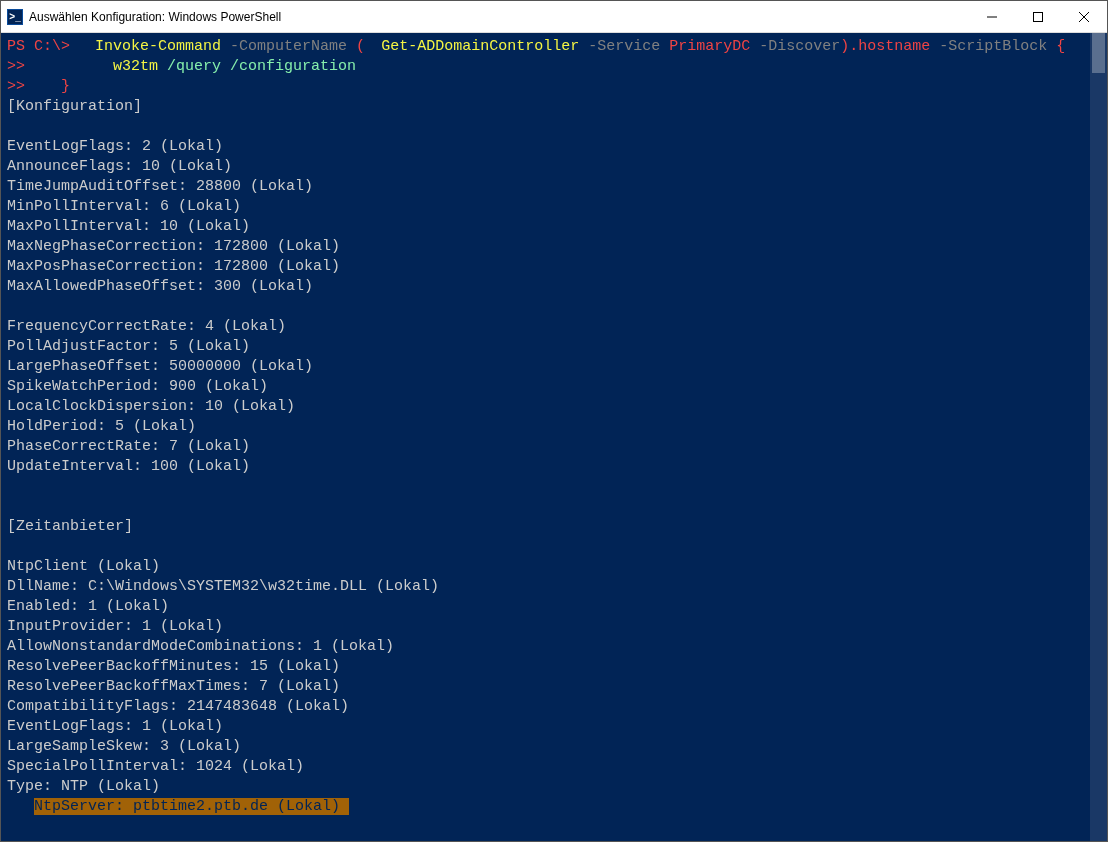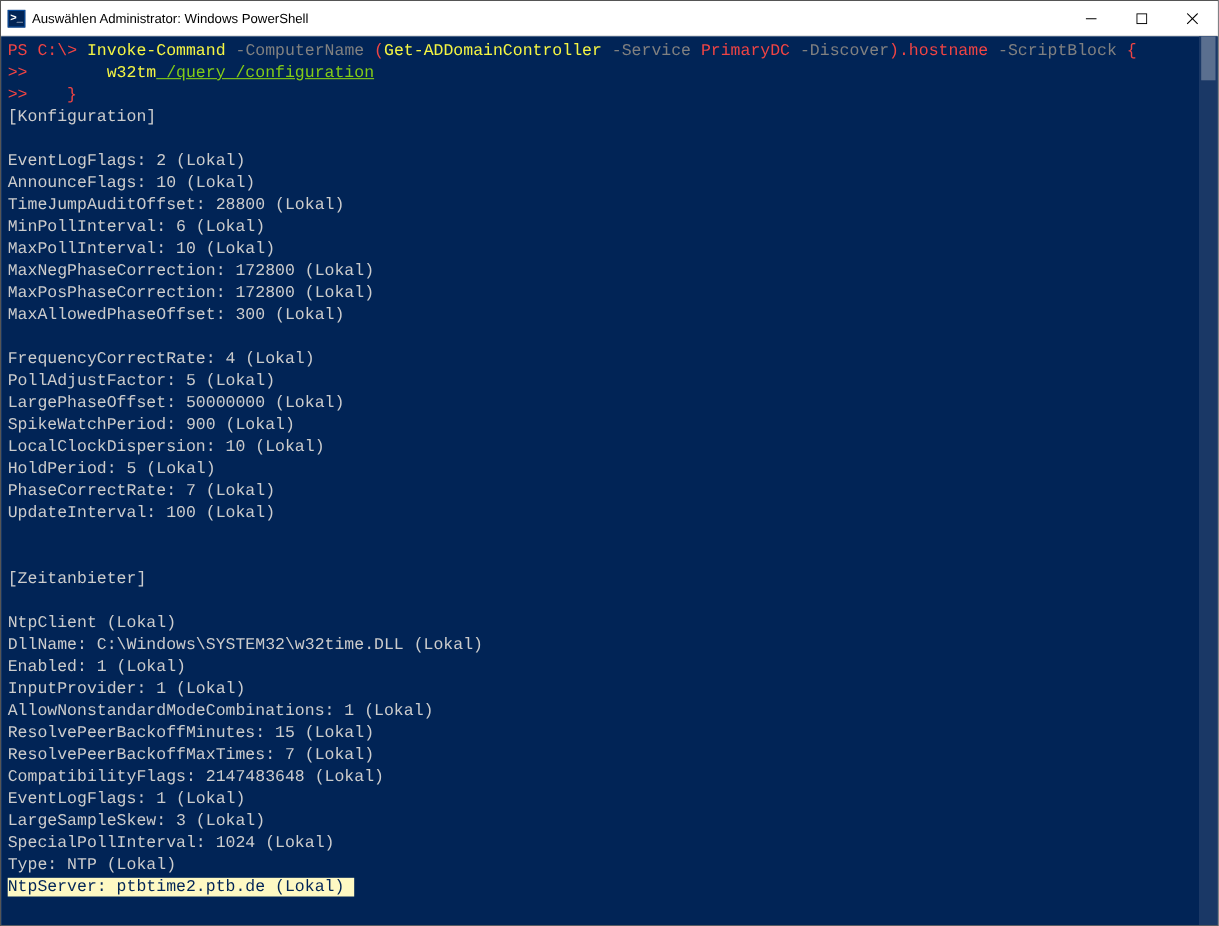--- a/index.html
+++ b/index.html
@@ -105,7 +105,7 @@
 
   <div class="titlebar">
     <div class="titlebar-icon">&gt;_</div>
-    <div class="titlebar-title">Auswählen Administrator: Windows PowerShell</div>
+    <div class="titlebar-title">Auswählen Konfiguration: Windows PowerShell</div>
     <div class="titlebar-controls">
       <button class="titlebar-btn">
         <svg width="10" height="10" viewBox="0 0 10 10">

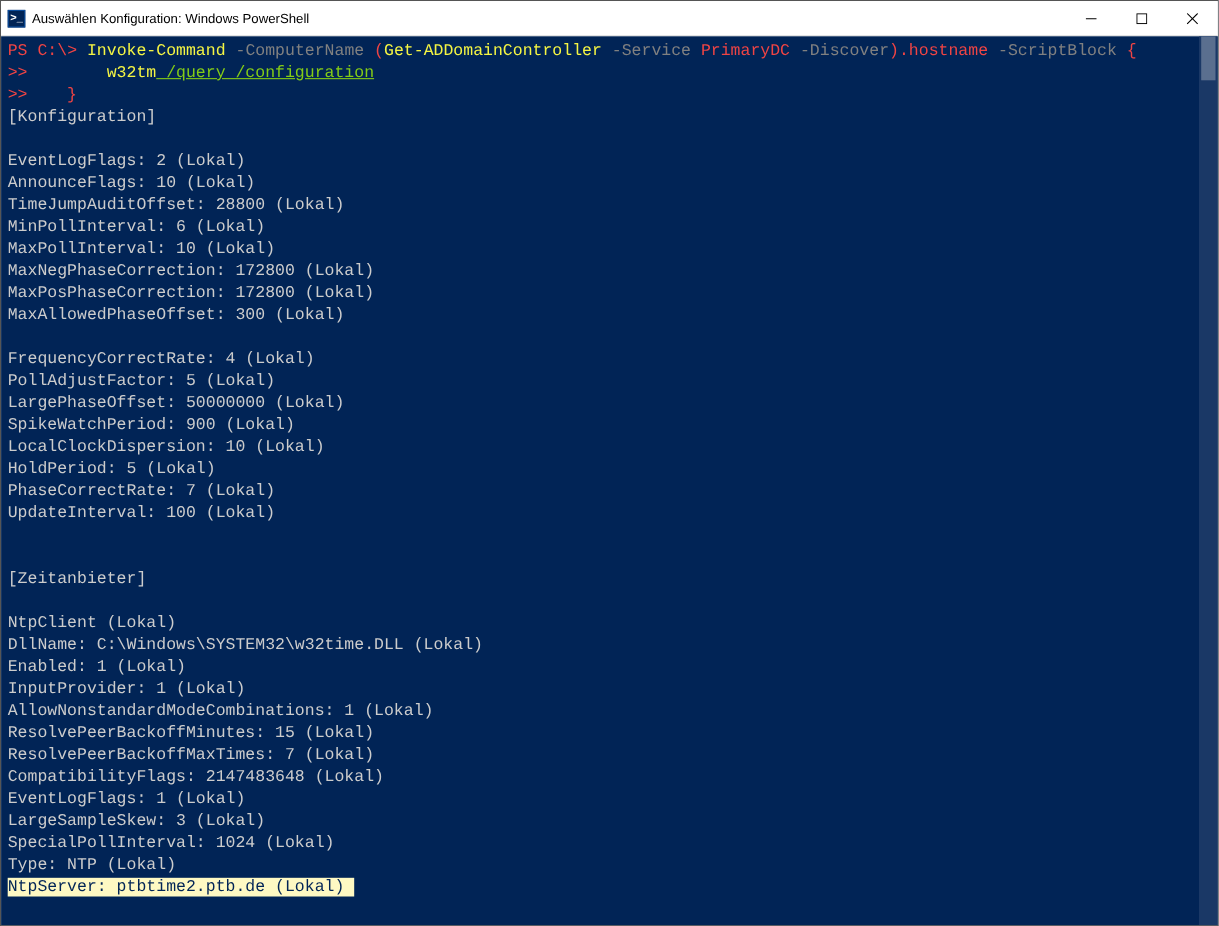--- a/index.html
+++ b/index.html
@@ -90,7 +90,7 @@
   }
   .c-white  { color: #ef4444; }
   .c-gray   { color: #808080; text-align: right; }
-  .c-yellow { color: #f5f543; }
+  .c-yellow { color: #f5f543; margin-left: 16px; }
   .c-green  { color: #84cc16; text-decoration: underline; }
   .highlight {
     background: #fef9c3;

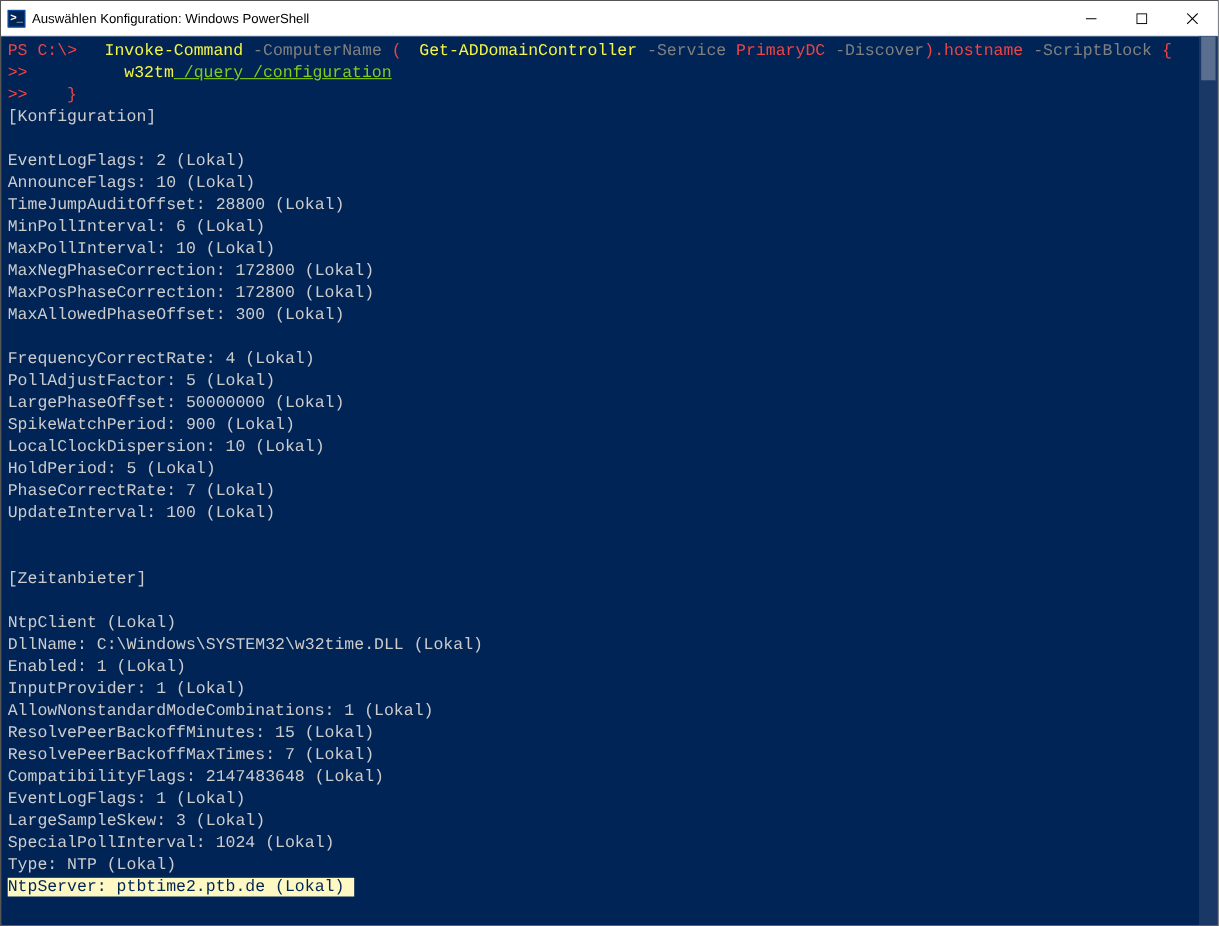--- a/index.html
+++ b/index.html
@@ -91,7 +91,7 @@
   .c-white  { color: #ef4444; }
   .c-gray   { color: #808080; text-align: right; }
   .c-yellow { color: #f5f543; margin-left: 16px; }
-  .c-green  { color: #84cc16; text-decoration: underline; }
+  .c-green  { color: #86efac; }
   .highlight {
     background: #fef9c3;
     color: #012456;

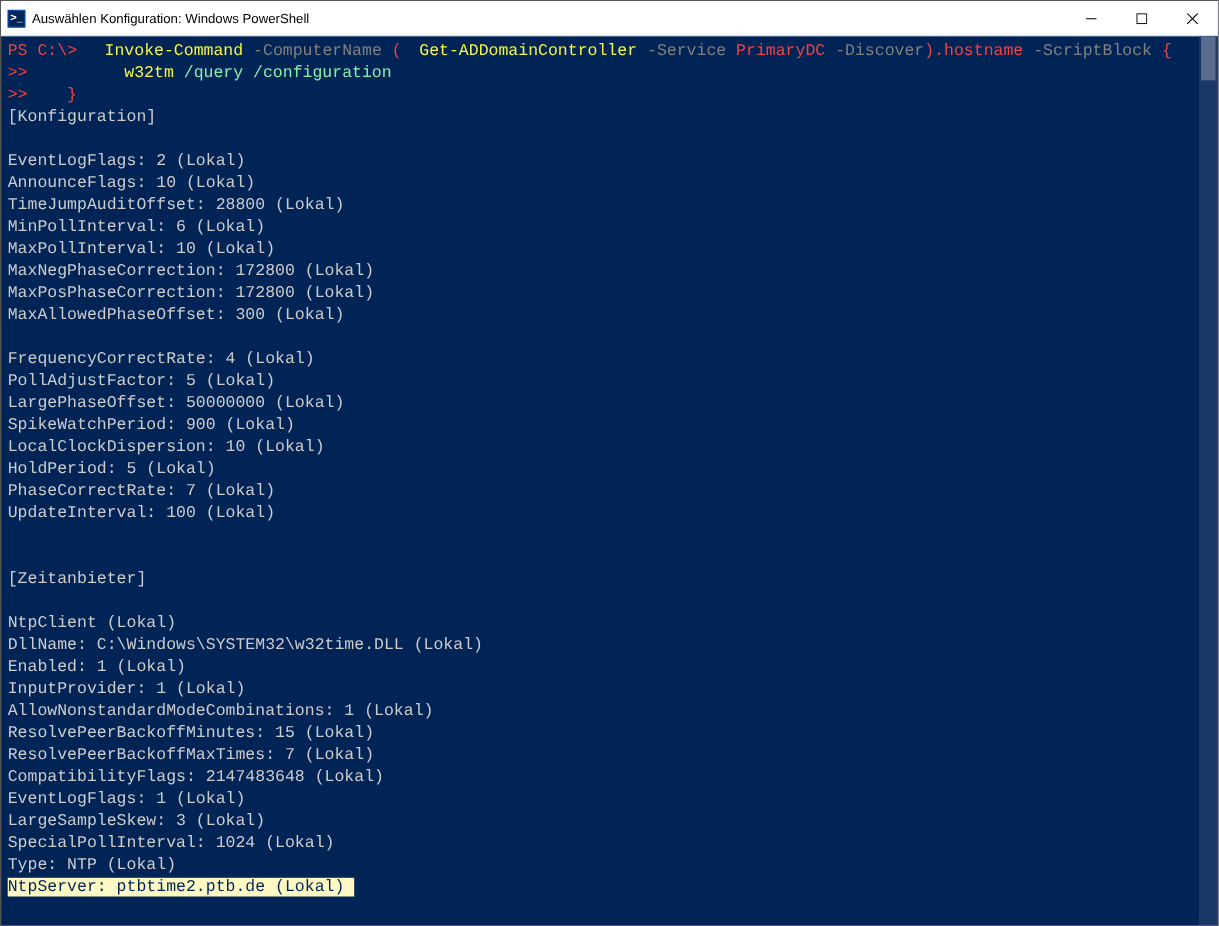--- a/index.html
+++ b/index.html
@@ -93,8 +93,9 @@
   .c-yellow { color: #f5f543; margin-left: 16px; }
   .c-green  { color: #86efac; }
   .highlight {
-    background: #fef9c3;
+    background: #a16207;
     color: #012456;
+    margin-left: 27px;
   }
   .line { display: block; }
 </style>

